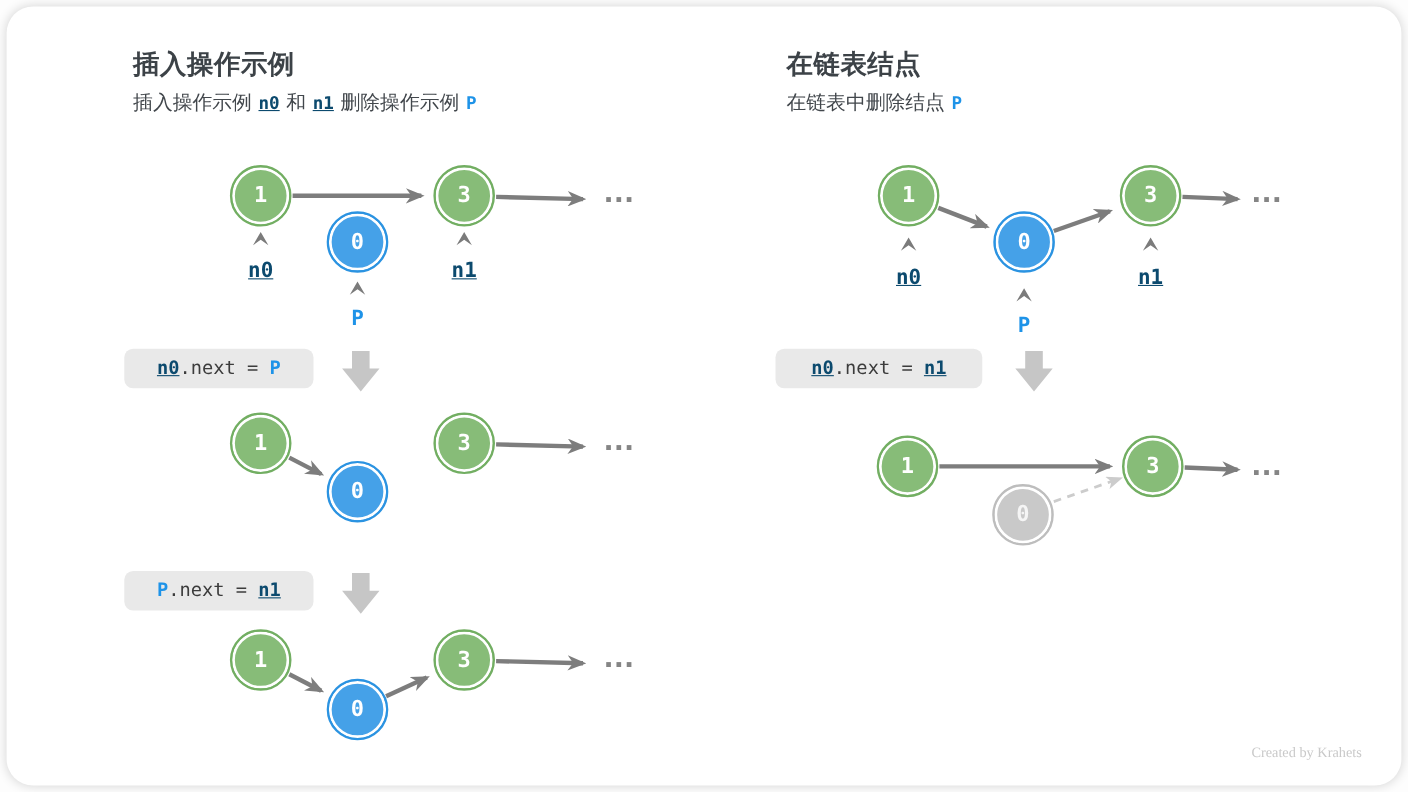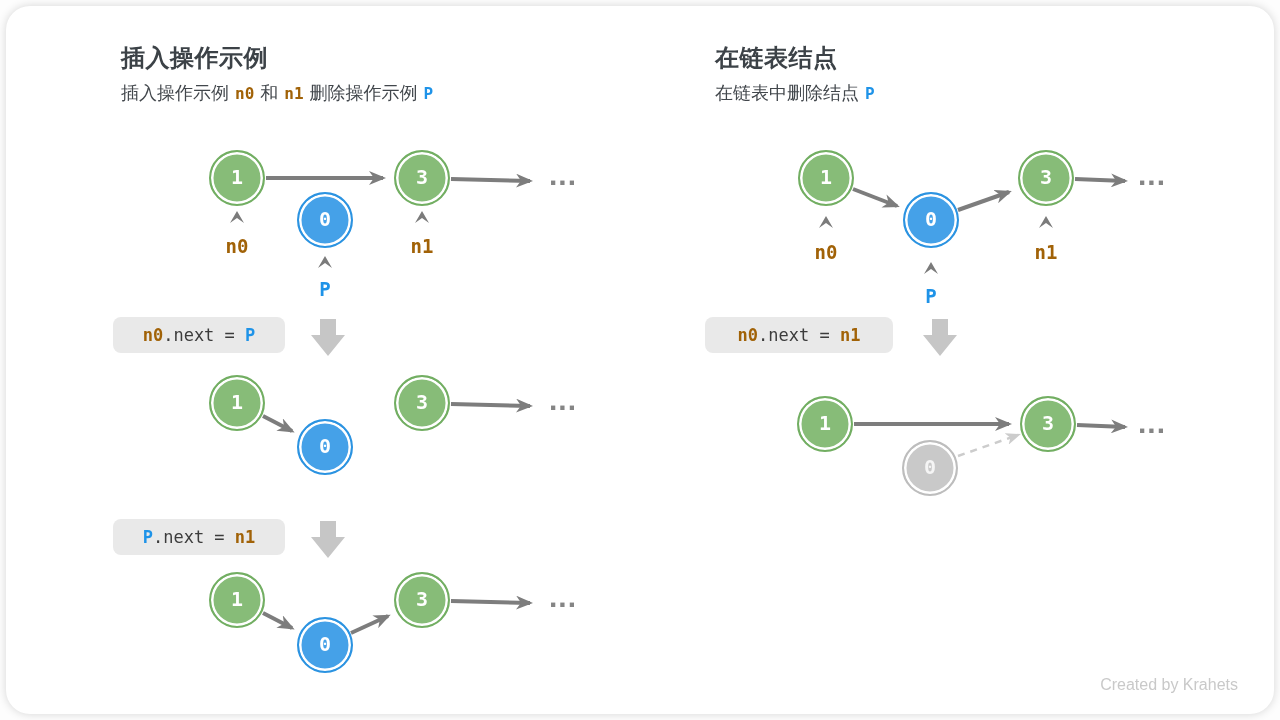--- a/index.html
+++ b/index.html
@@ -14,7 +14,7 @@
   .subtitle { position:absolute; font-size:18px; color:#42474c; white-space:nowrap; }
   .subtitle .tok { font-family:"DejaVu Sans Mono", monospace; font-weight:bold; font-size:16px; margin:0 6px; }
 
-  .green-t { color:#a16207; }
+  .green-t { color:#0c4a6e;text-decoration:underline; }
   .blue-t  { color:#1e93e8; }
 
   .node { position:absolute; width:56px; height:56px; border-radius:50%;

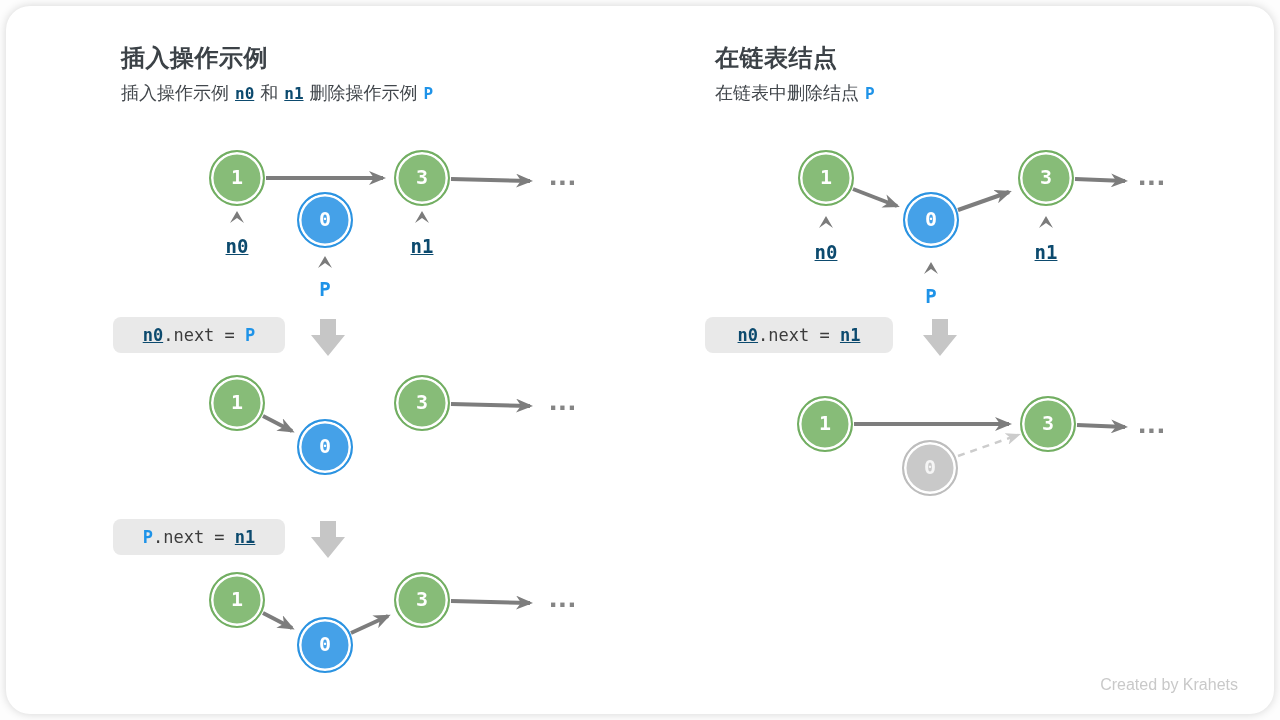--- a/index.html
+++ b/index.html
@@ -38,7 +38,7 @@
           color:#858585; letter-spacing:1px; }
 
   .footer { position:absolute; right:42px; top:676px;
-            font-family:Liberation Sans, sans-serif; font-size:16px; color:#c9c9c9; }
+            font-family:Liberation Serif, serif; font-size:13px; color:#c9c9c9; }
 </style>
 </head>
 <body>

